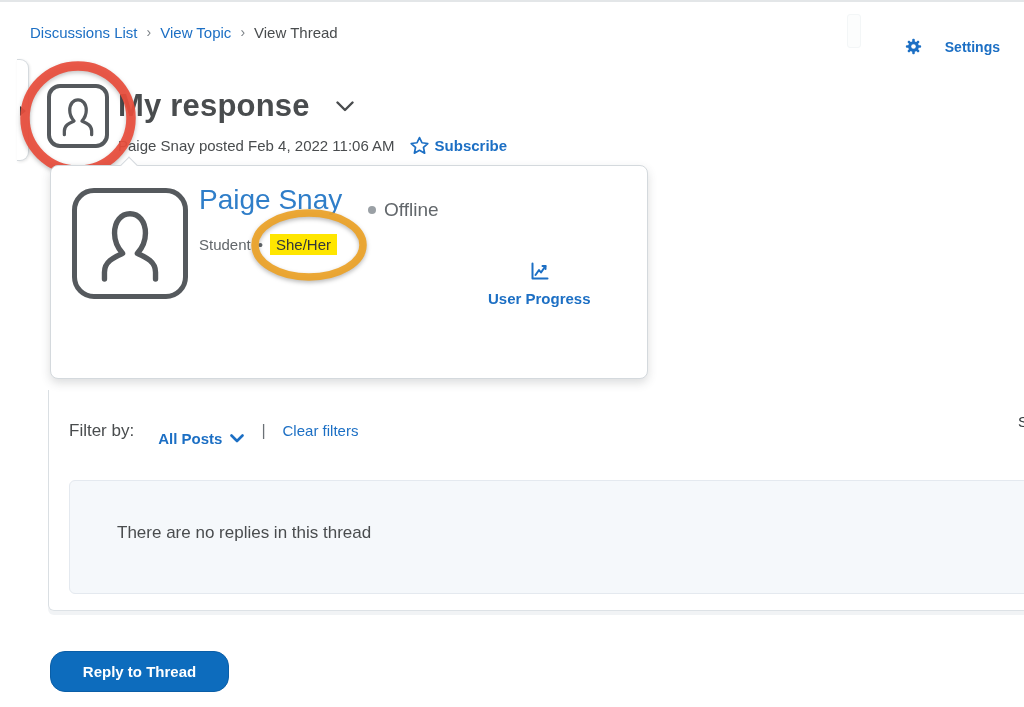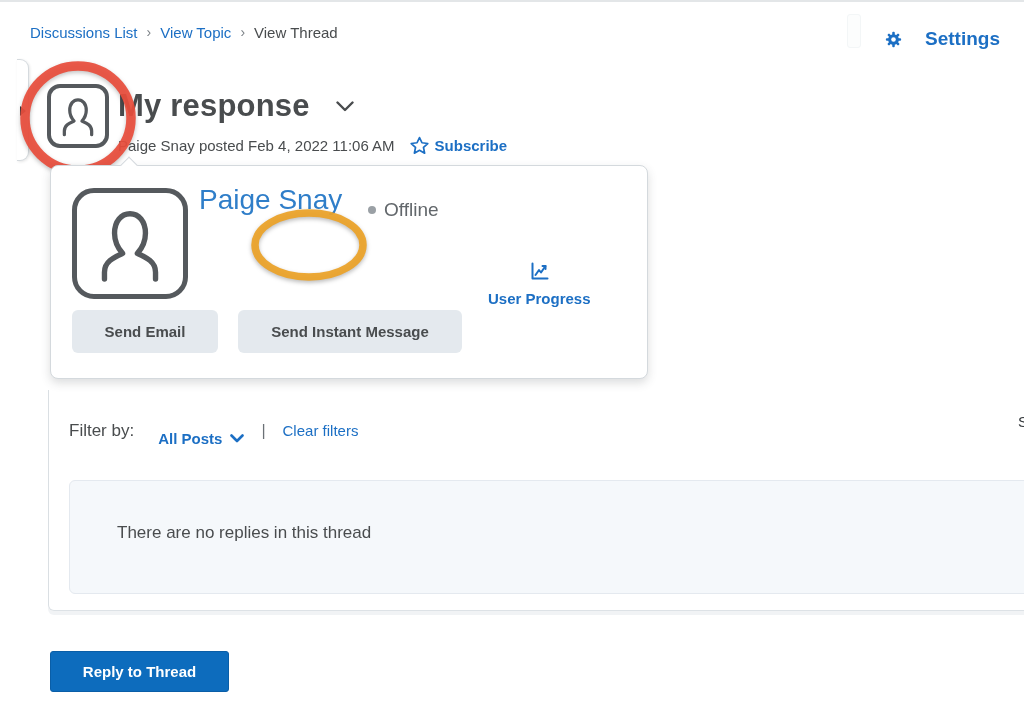--- a/index.html
+++ b/index.html
@@ -26,7 +26,7 @@
   .breadcrumb .crumb-current{color:var(--text-dark);}
 
   
-  .settings{position:absolute;right:24px;top:26px;display:flex;align-items:center;gap:23px;color:var(--accent);font-weight:bold;font-size:19px;cursor:pointer;}
+  .settings{position:absolute;right:24px;top:36px;display:flex;align-items:center;gap:23px;color:var(--accent);font-weight:bold;font-size:14px;cursor:pointer;}
   .edge-strip{position:absolute;left:847px;top:12px;width:14px;height:34px;background:#fcfdfd;border:1px solid #f3f6f7;border-radius:3px;}
 
   

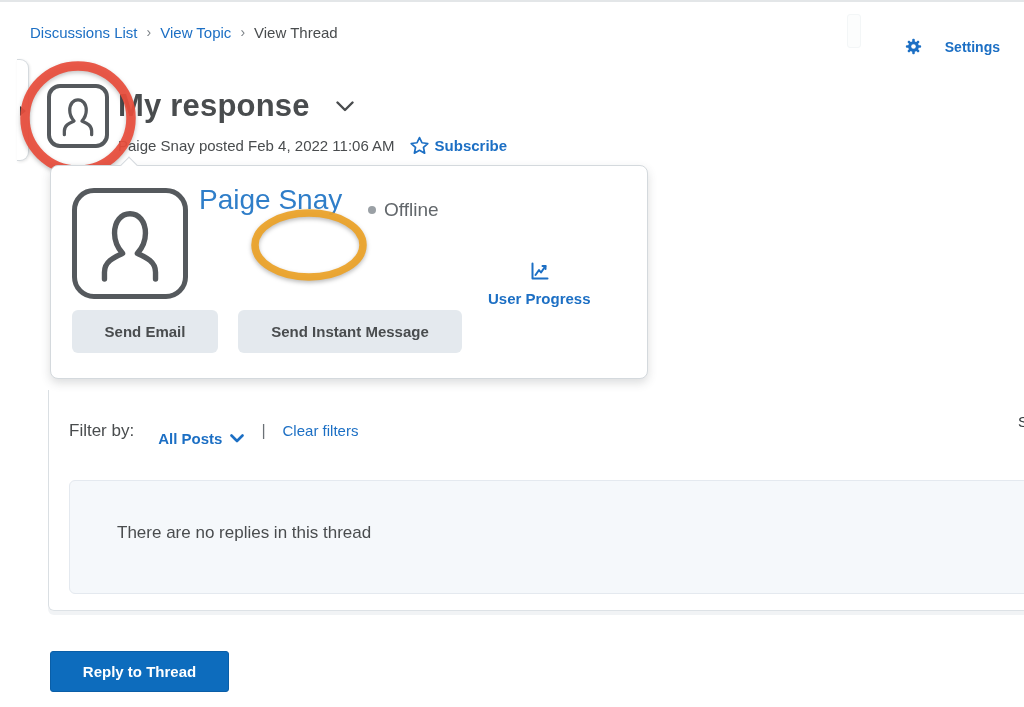--- a/index.html
+++ b/index.html
@@ -159,6 +159,11 @@
       <span>Offline</span>
     </div>
 
+    <div class="role-row">
+      <span>Student</span>
+      <span>•</span>
+      <span class="pronoun-hl">She/Her</span>
+    </div>
 
     <svg class="orange-ellipse" width="122" height="78" viewBox="0 0 122 78">
       <ellipse cx="61" cy="39" rx="54" ry="32" fill="none" stroke="#eba32b" stroke-width="7.5" opacity="0.95"></ellipse>

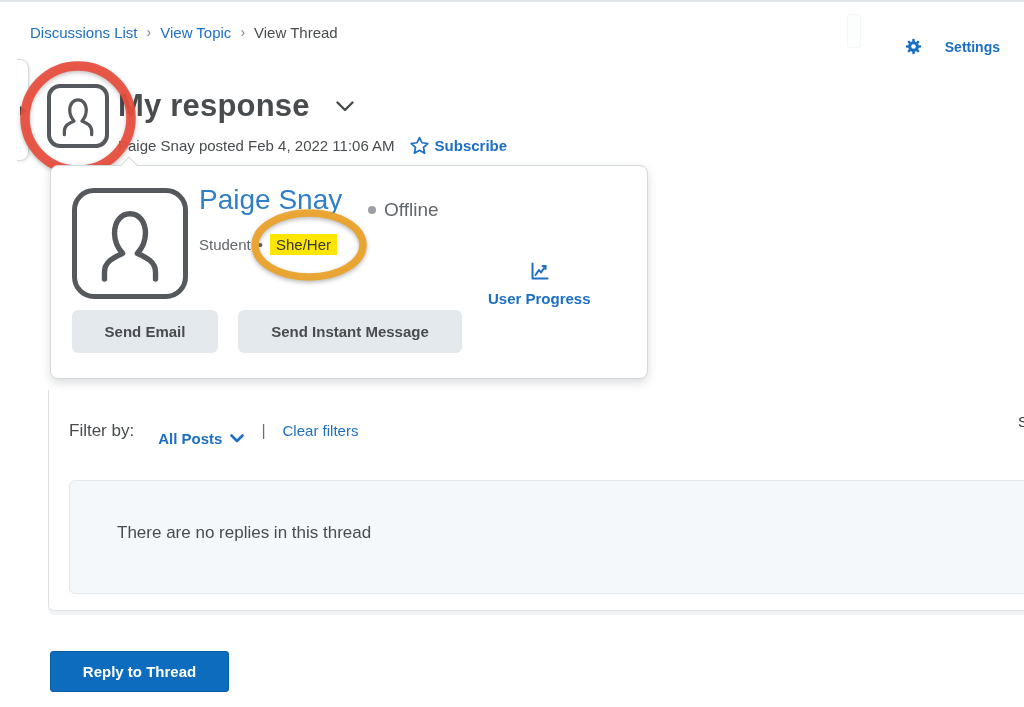--- a/index.html
+++ b/index.html
@@ -180,10 +180,6 @@
       <span>User Progress</span>
     </div>
 
-    <div class="card-buttons">
-      <button class="gray-btn btn-email">Send Email</button>
-      <button class="gray-btn btn-im">Send Instant Message</button>
-    </div>
   </section>
 
   <section class="filter-section">

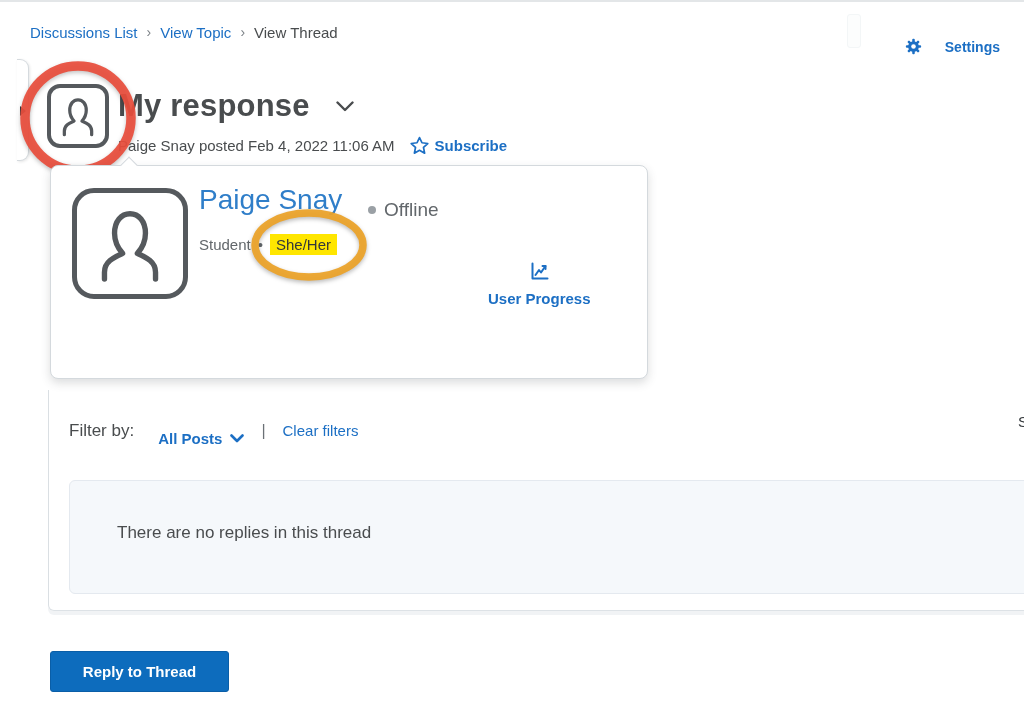--- a/index.html
+++ b/index.html
@@ -69,7 +69,7 @@
   .empty-msg{position:absolute;left:47px;top:42px;font-size:17px;color:var(--text-dark);}
 
   
-  .reply-btn{position:absolute;left:50px;top:649px;width:179px;height:41px;background:var(--primary-button);border:1px solid #0a5ea7;border-radius:3px;color:#fff;font-family:"Liberation Sans",sans-serif;font-size:15px;font-weight:bold;cursor:pointer;}
+  .reply-btn{position:absolute;left:50px;top:649px;width:179px;height:41px;background:var(--primary-button);border:1px solid #0a5ea7;border-radius:15px;color:#fff;font-family:"Liberation Sans",sans-serif;font-size:15px;font-weight:bold;cursor:pointer;}
 
   svg{display:block;}
 </style>

